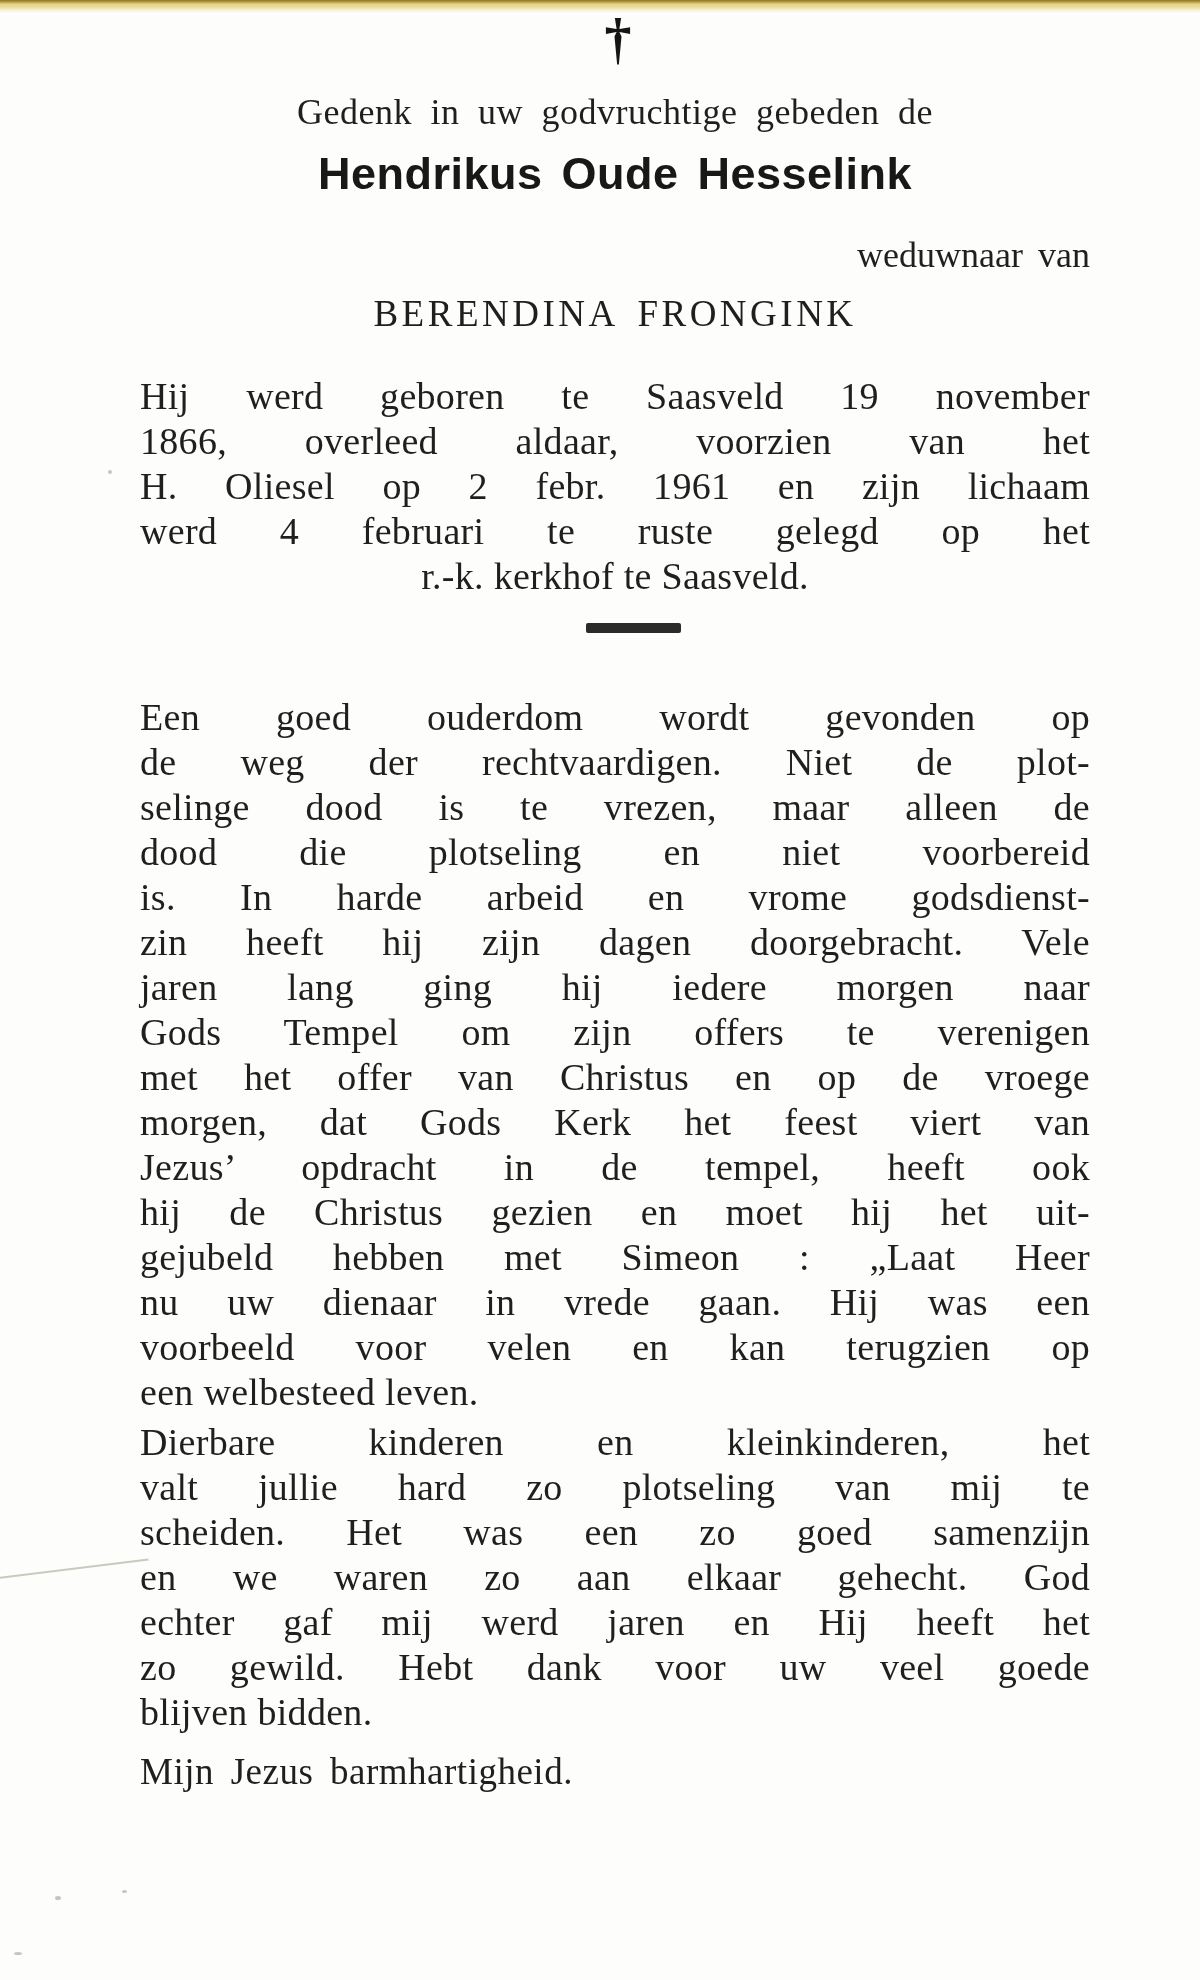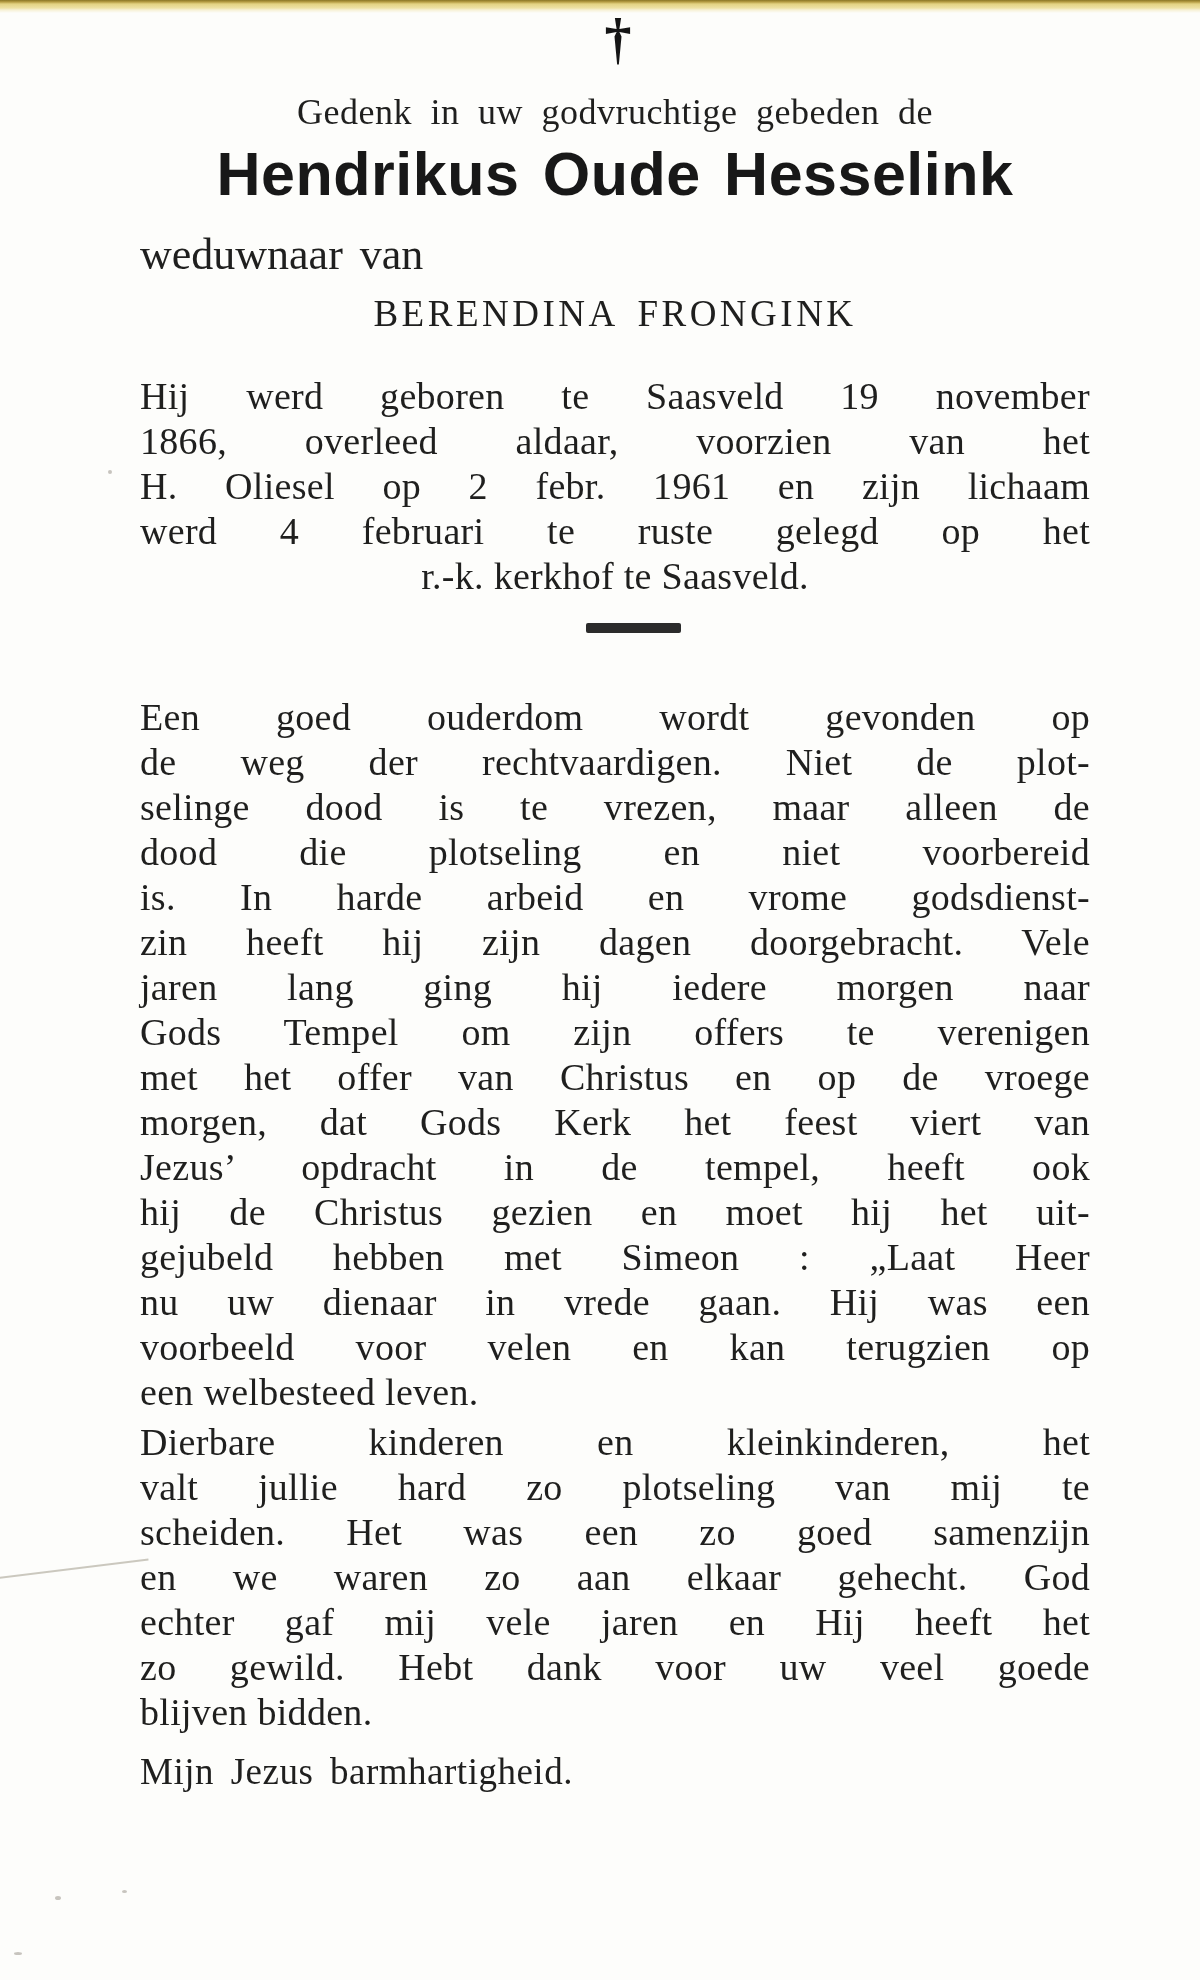--- a/index.html
+++ b/index.html
@@ -53,7 +53,7 @@
     text-align:center;
     font-family:"Liberation Sans","DejaVu Sans",sans-serif;
     font-weight:700;
-    font-size:61px;line-height:48px;
+    font-size:45px;line-height:48px;
     letter-spacing:0.5px;word-spacing:6px;
     color:#181818;
   }

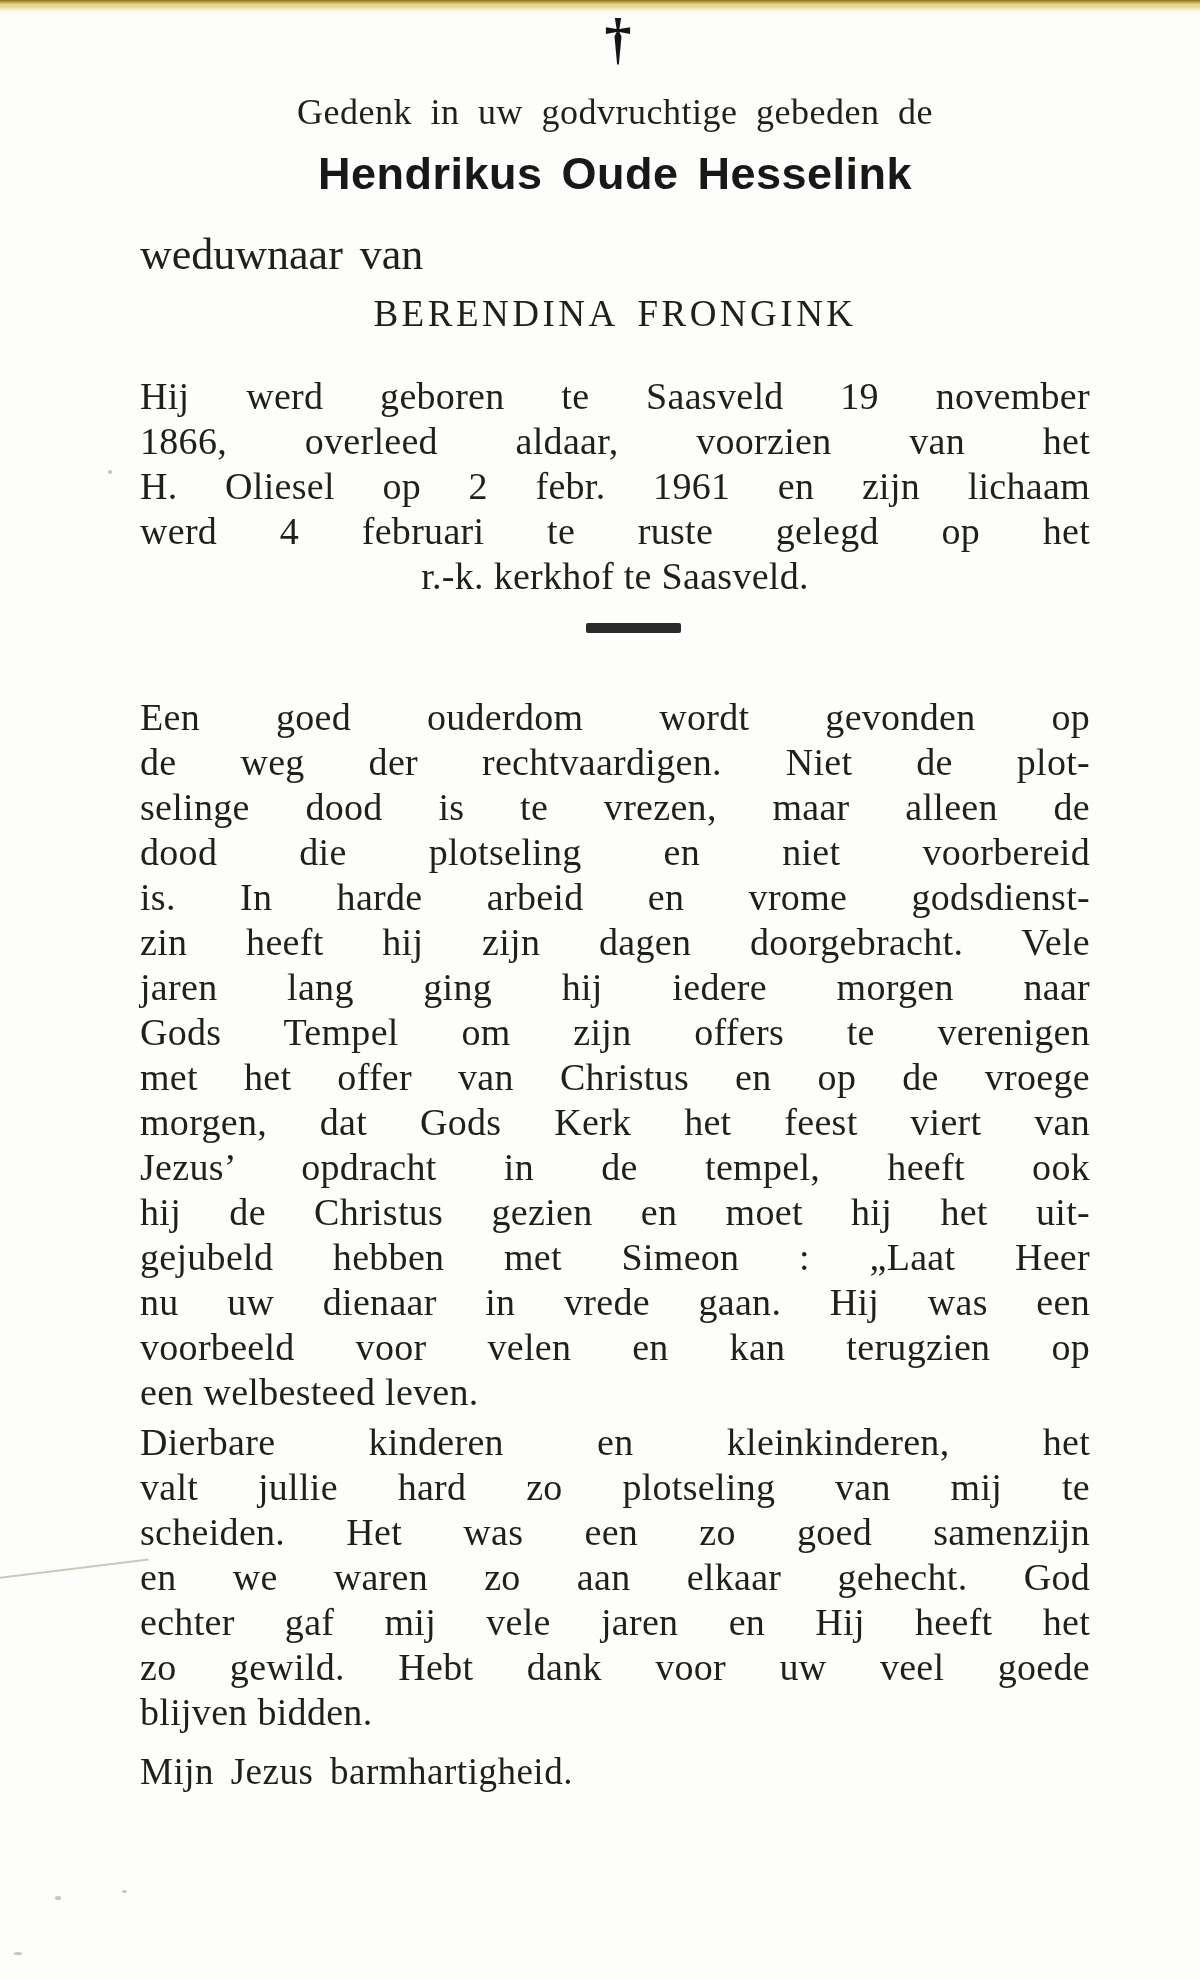--- a/index.html
+++ b/index.html
@@ -59,8 +59,8 @@
   }
   .relation{
     margin-top:38px;
-    text-align:left;
-    font-size:44px;line-height:38px;
+    text-align:right;
+    font-size:36px;line-height:38px;
     word-spacing:6px;
   }
   .spouse{

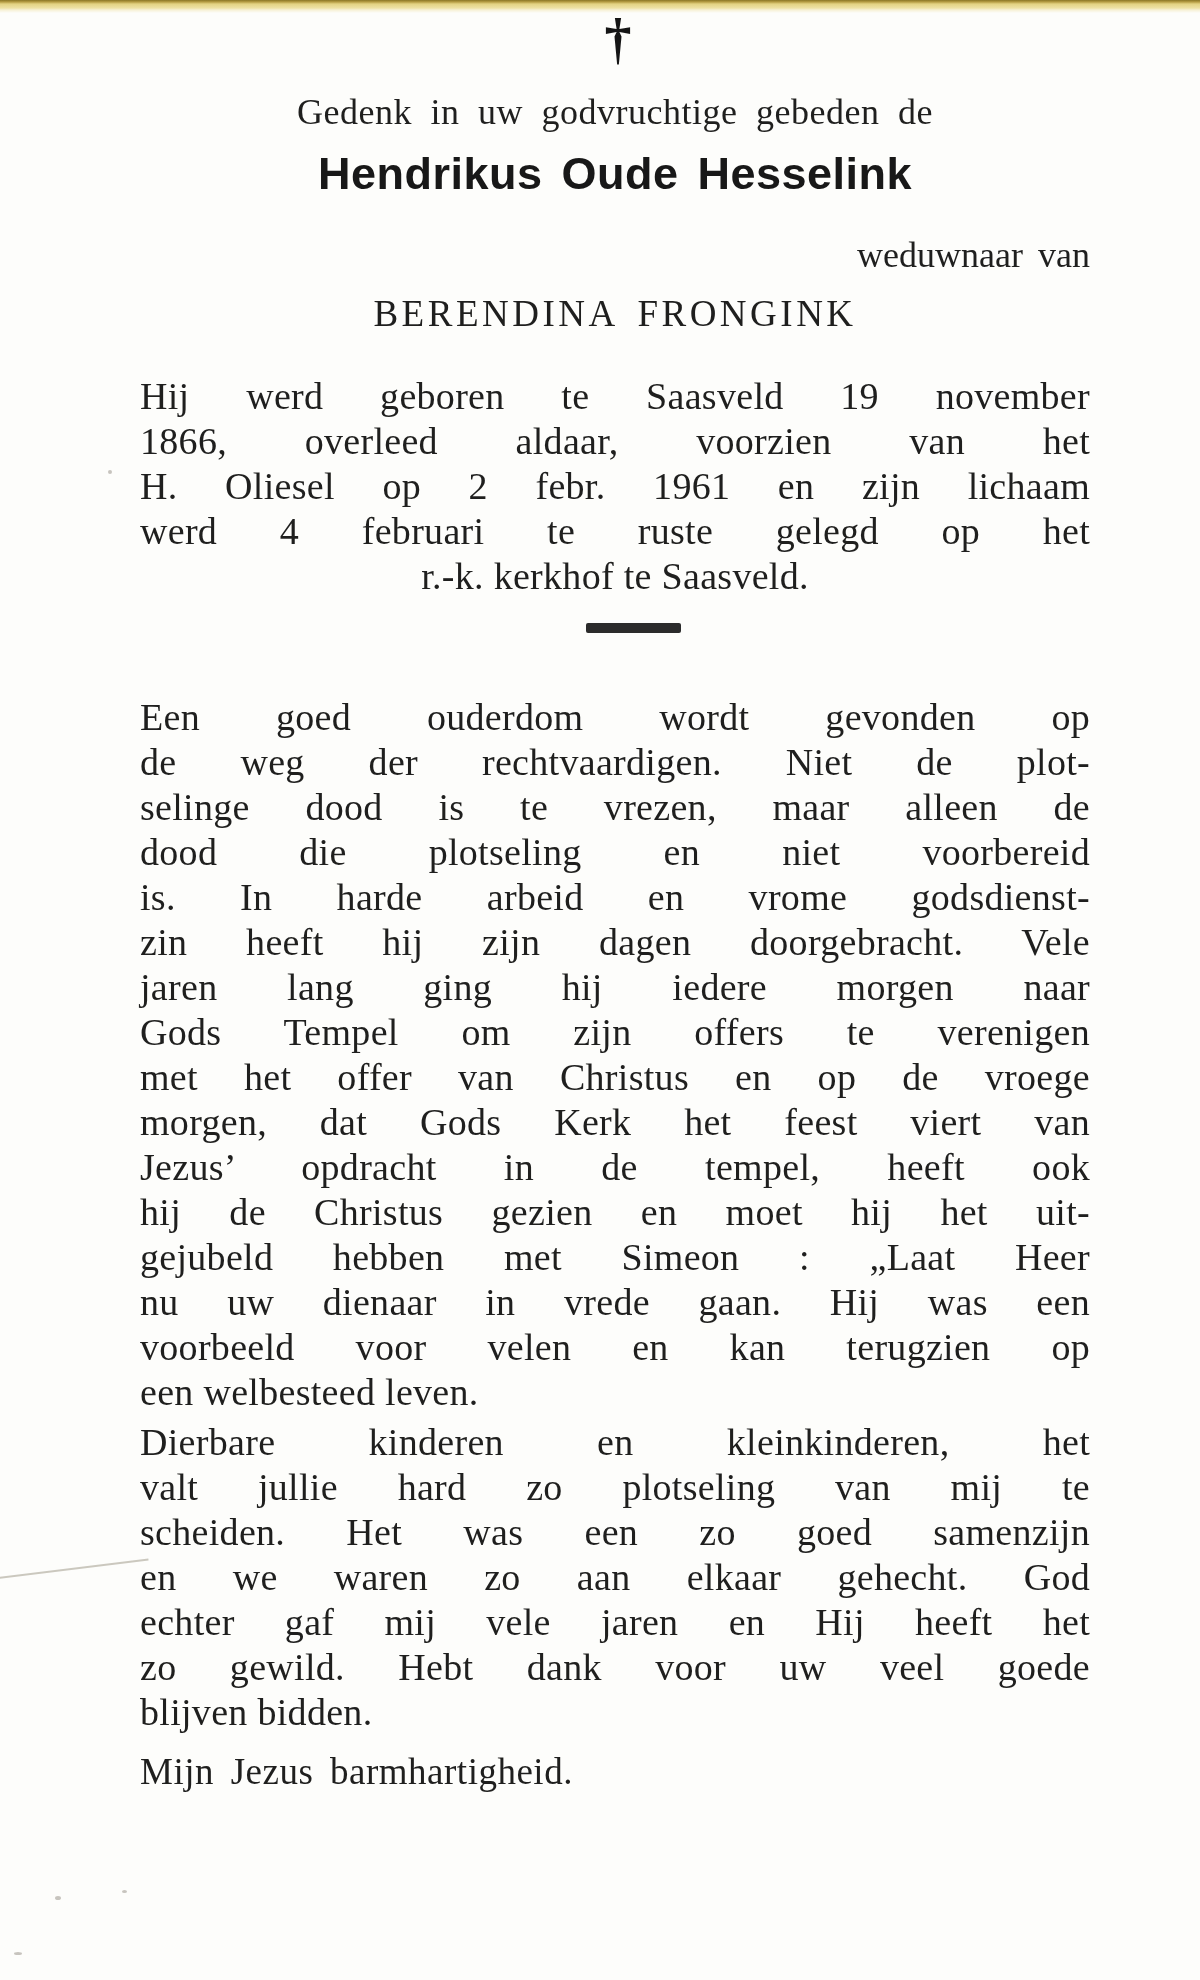--- a/index.html
+++ b/index.html
@@ -158,7 +158,7 @@
         <div>valt jullie hard zo plotseling van mij te</div>
         <div>scheiden. Het was een zo goed samenzijn</div>
         <div>en we waren zo aan elkaar gehecht. God</div>
-        <div>echter gaf mij vele jaren en Hij heeft het</div>
+        <div>echter gaf mij werd jaren en Hij heeft het</div>
         <div>zo gewild. Hebt dank voor uw veel goede</div>
         <div>blijven bidden.</div>
       </div>

